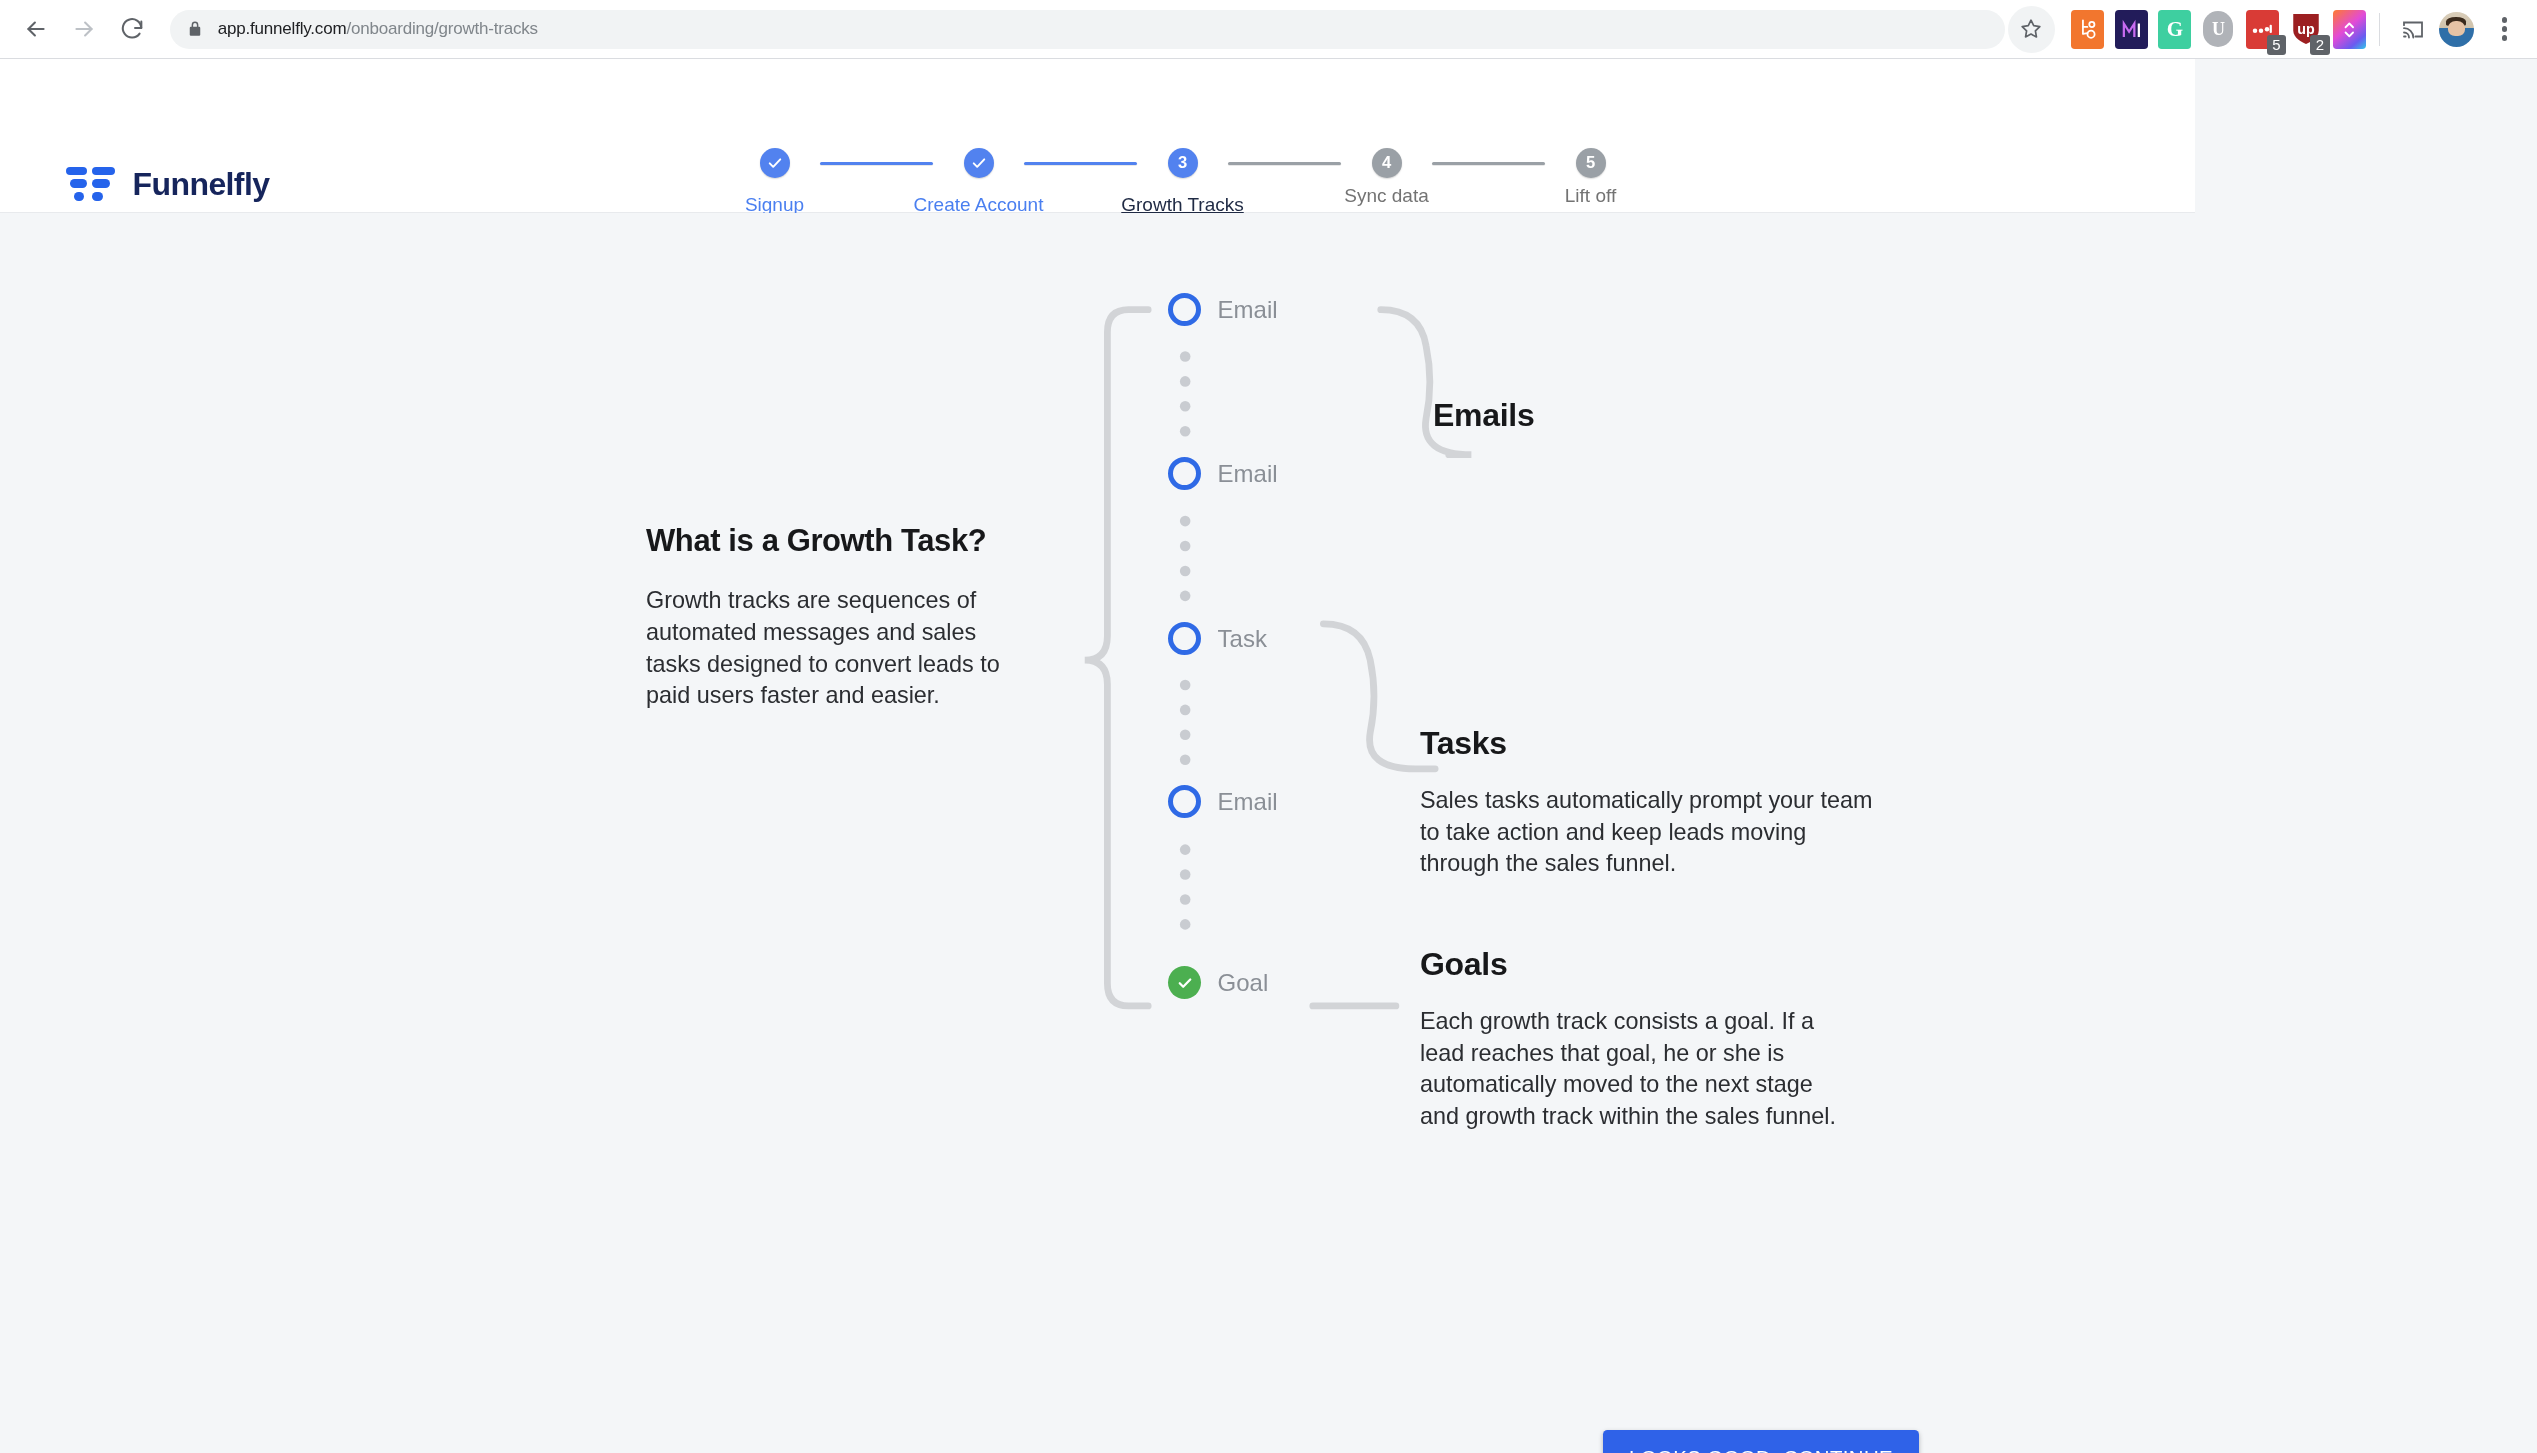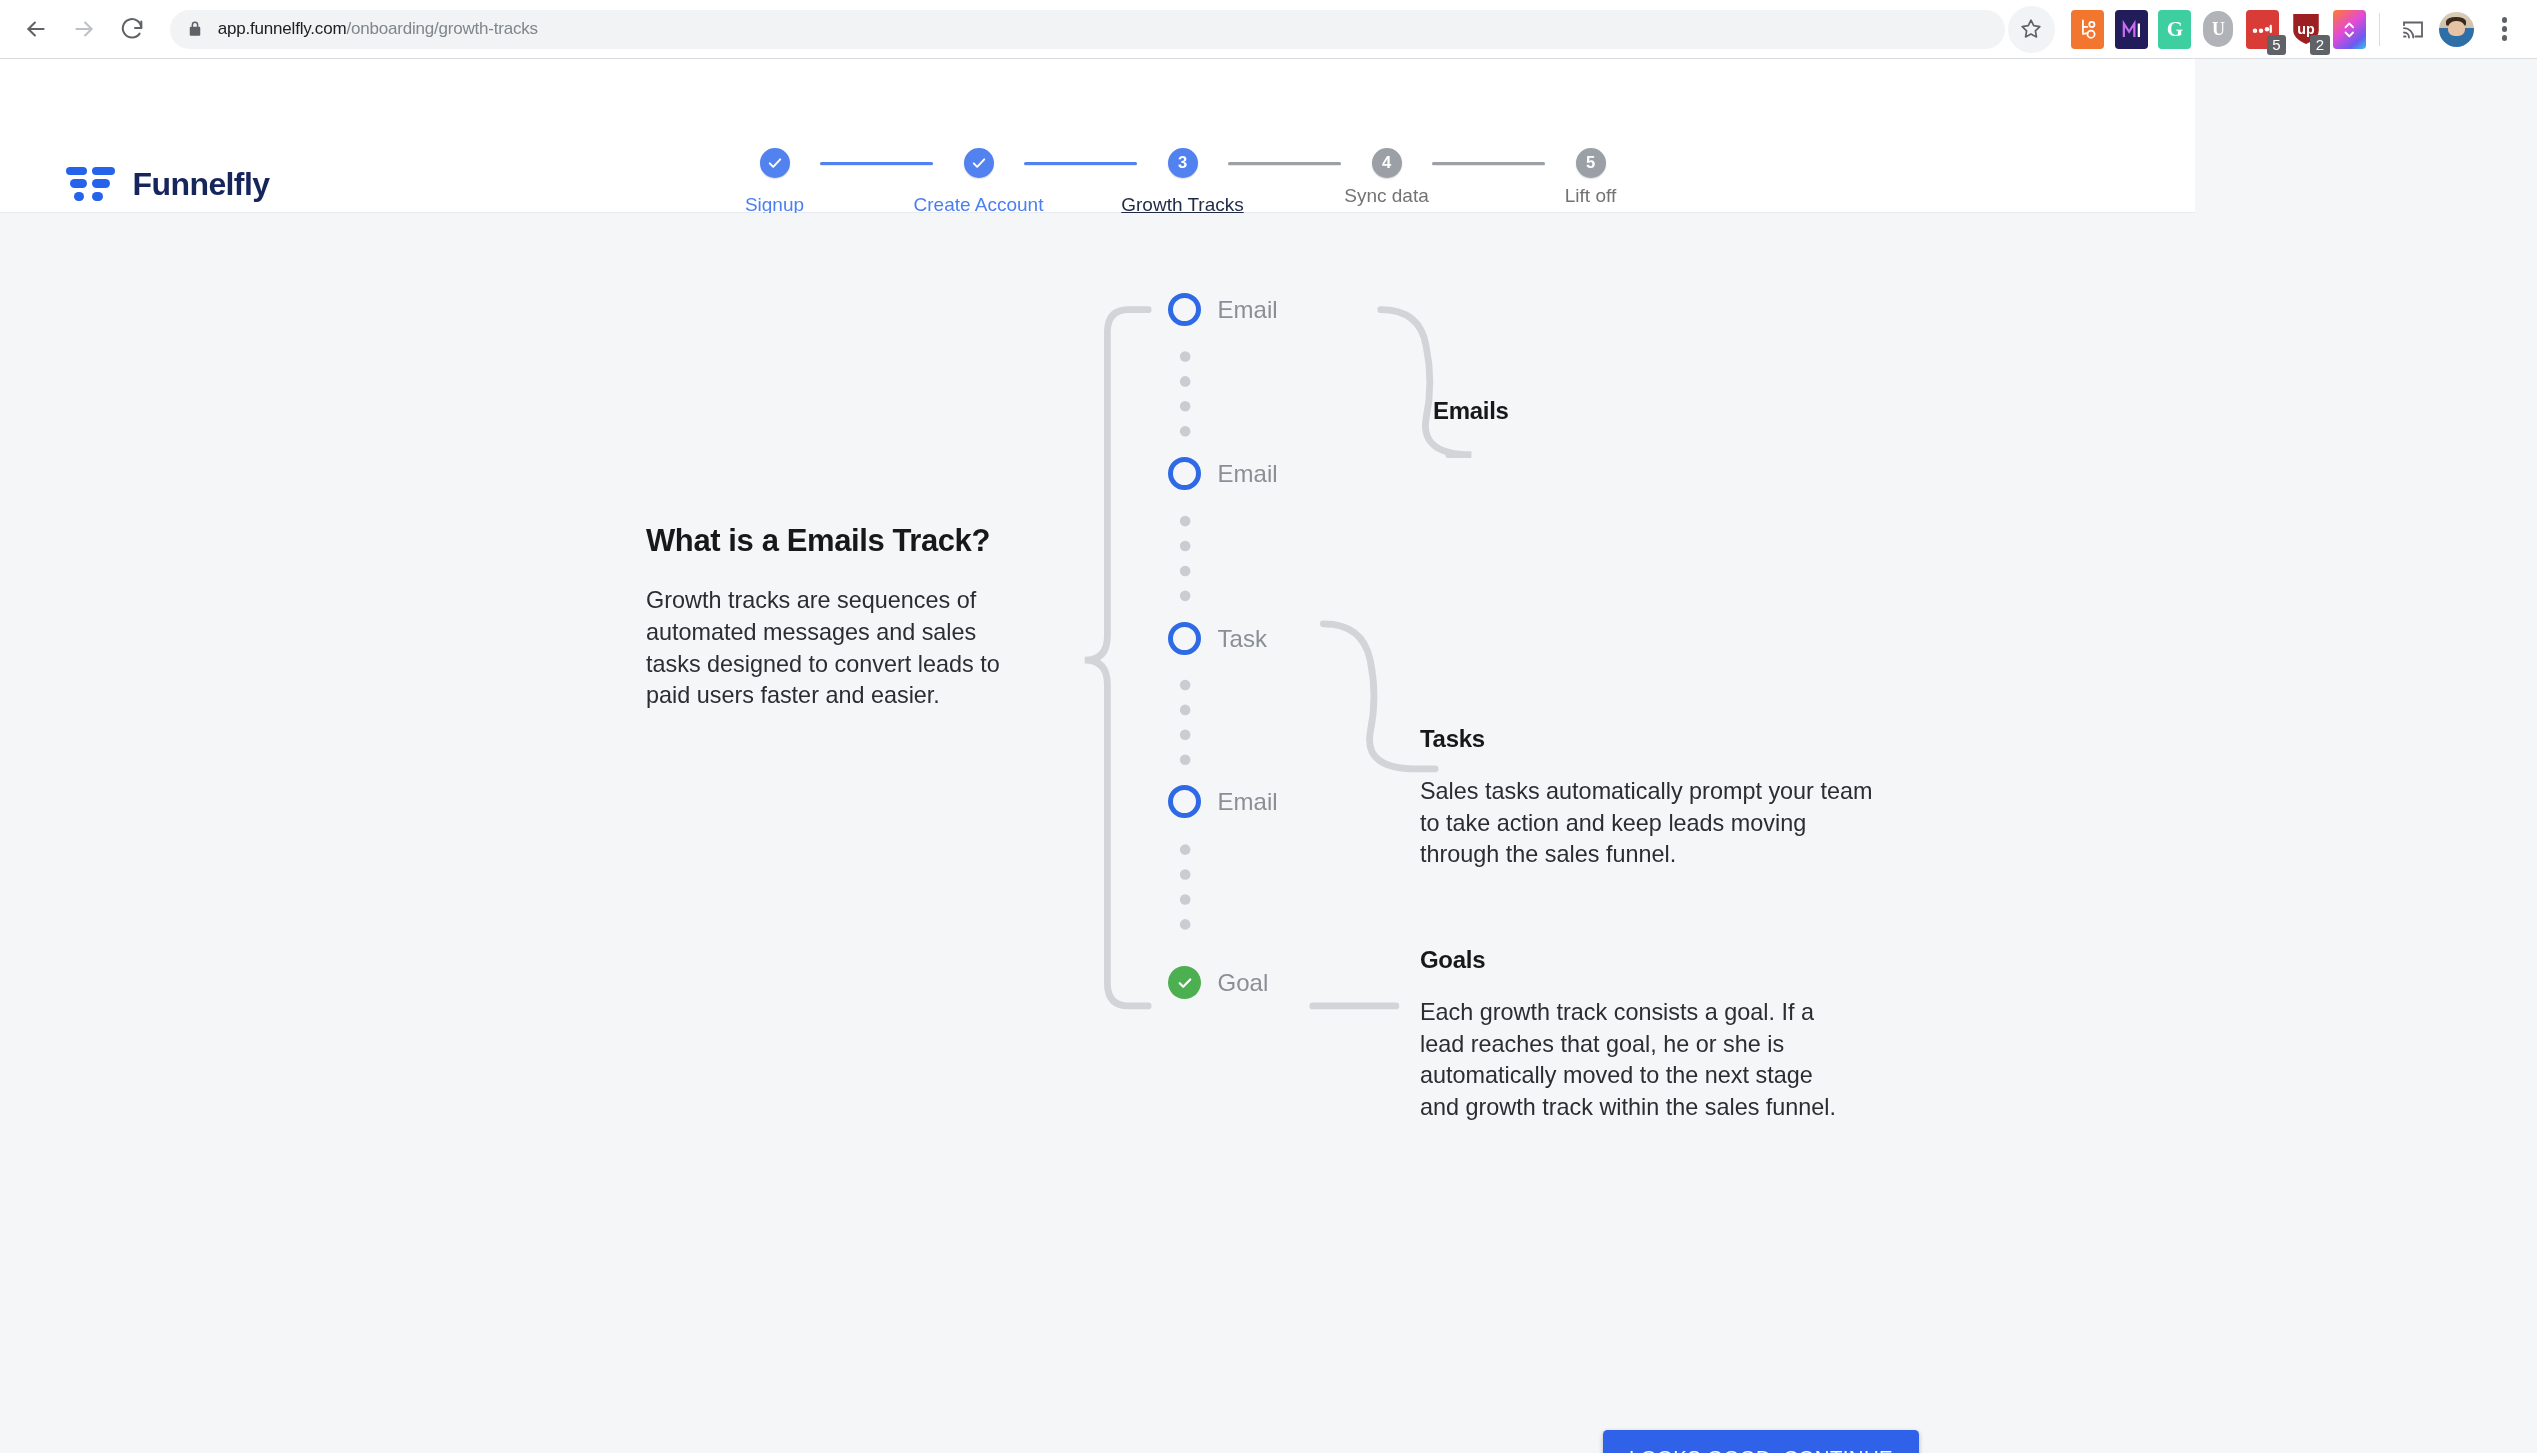--- a/index.html
+++ b/index.html
@@ -194,7 +194,7 @@
   
   .sect { position: absolute; }
   .sect-title {
-    font-size: 24px; font-weight: bold; color: #17181a; letter-spacing: -0.3px;
+    font-size: 32px; font-weight: bold; color: #17181a; letter-spacing: -0.3px;
   }
   .sect-body {
     margin-top: 22.7px; font-size: 23.4px; line-height: 1.36; color: #2b2d31;

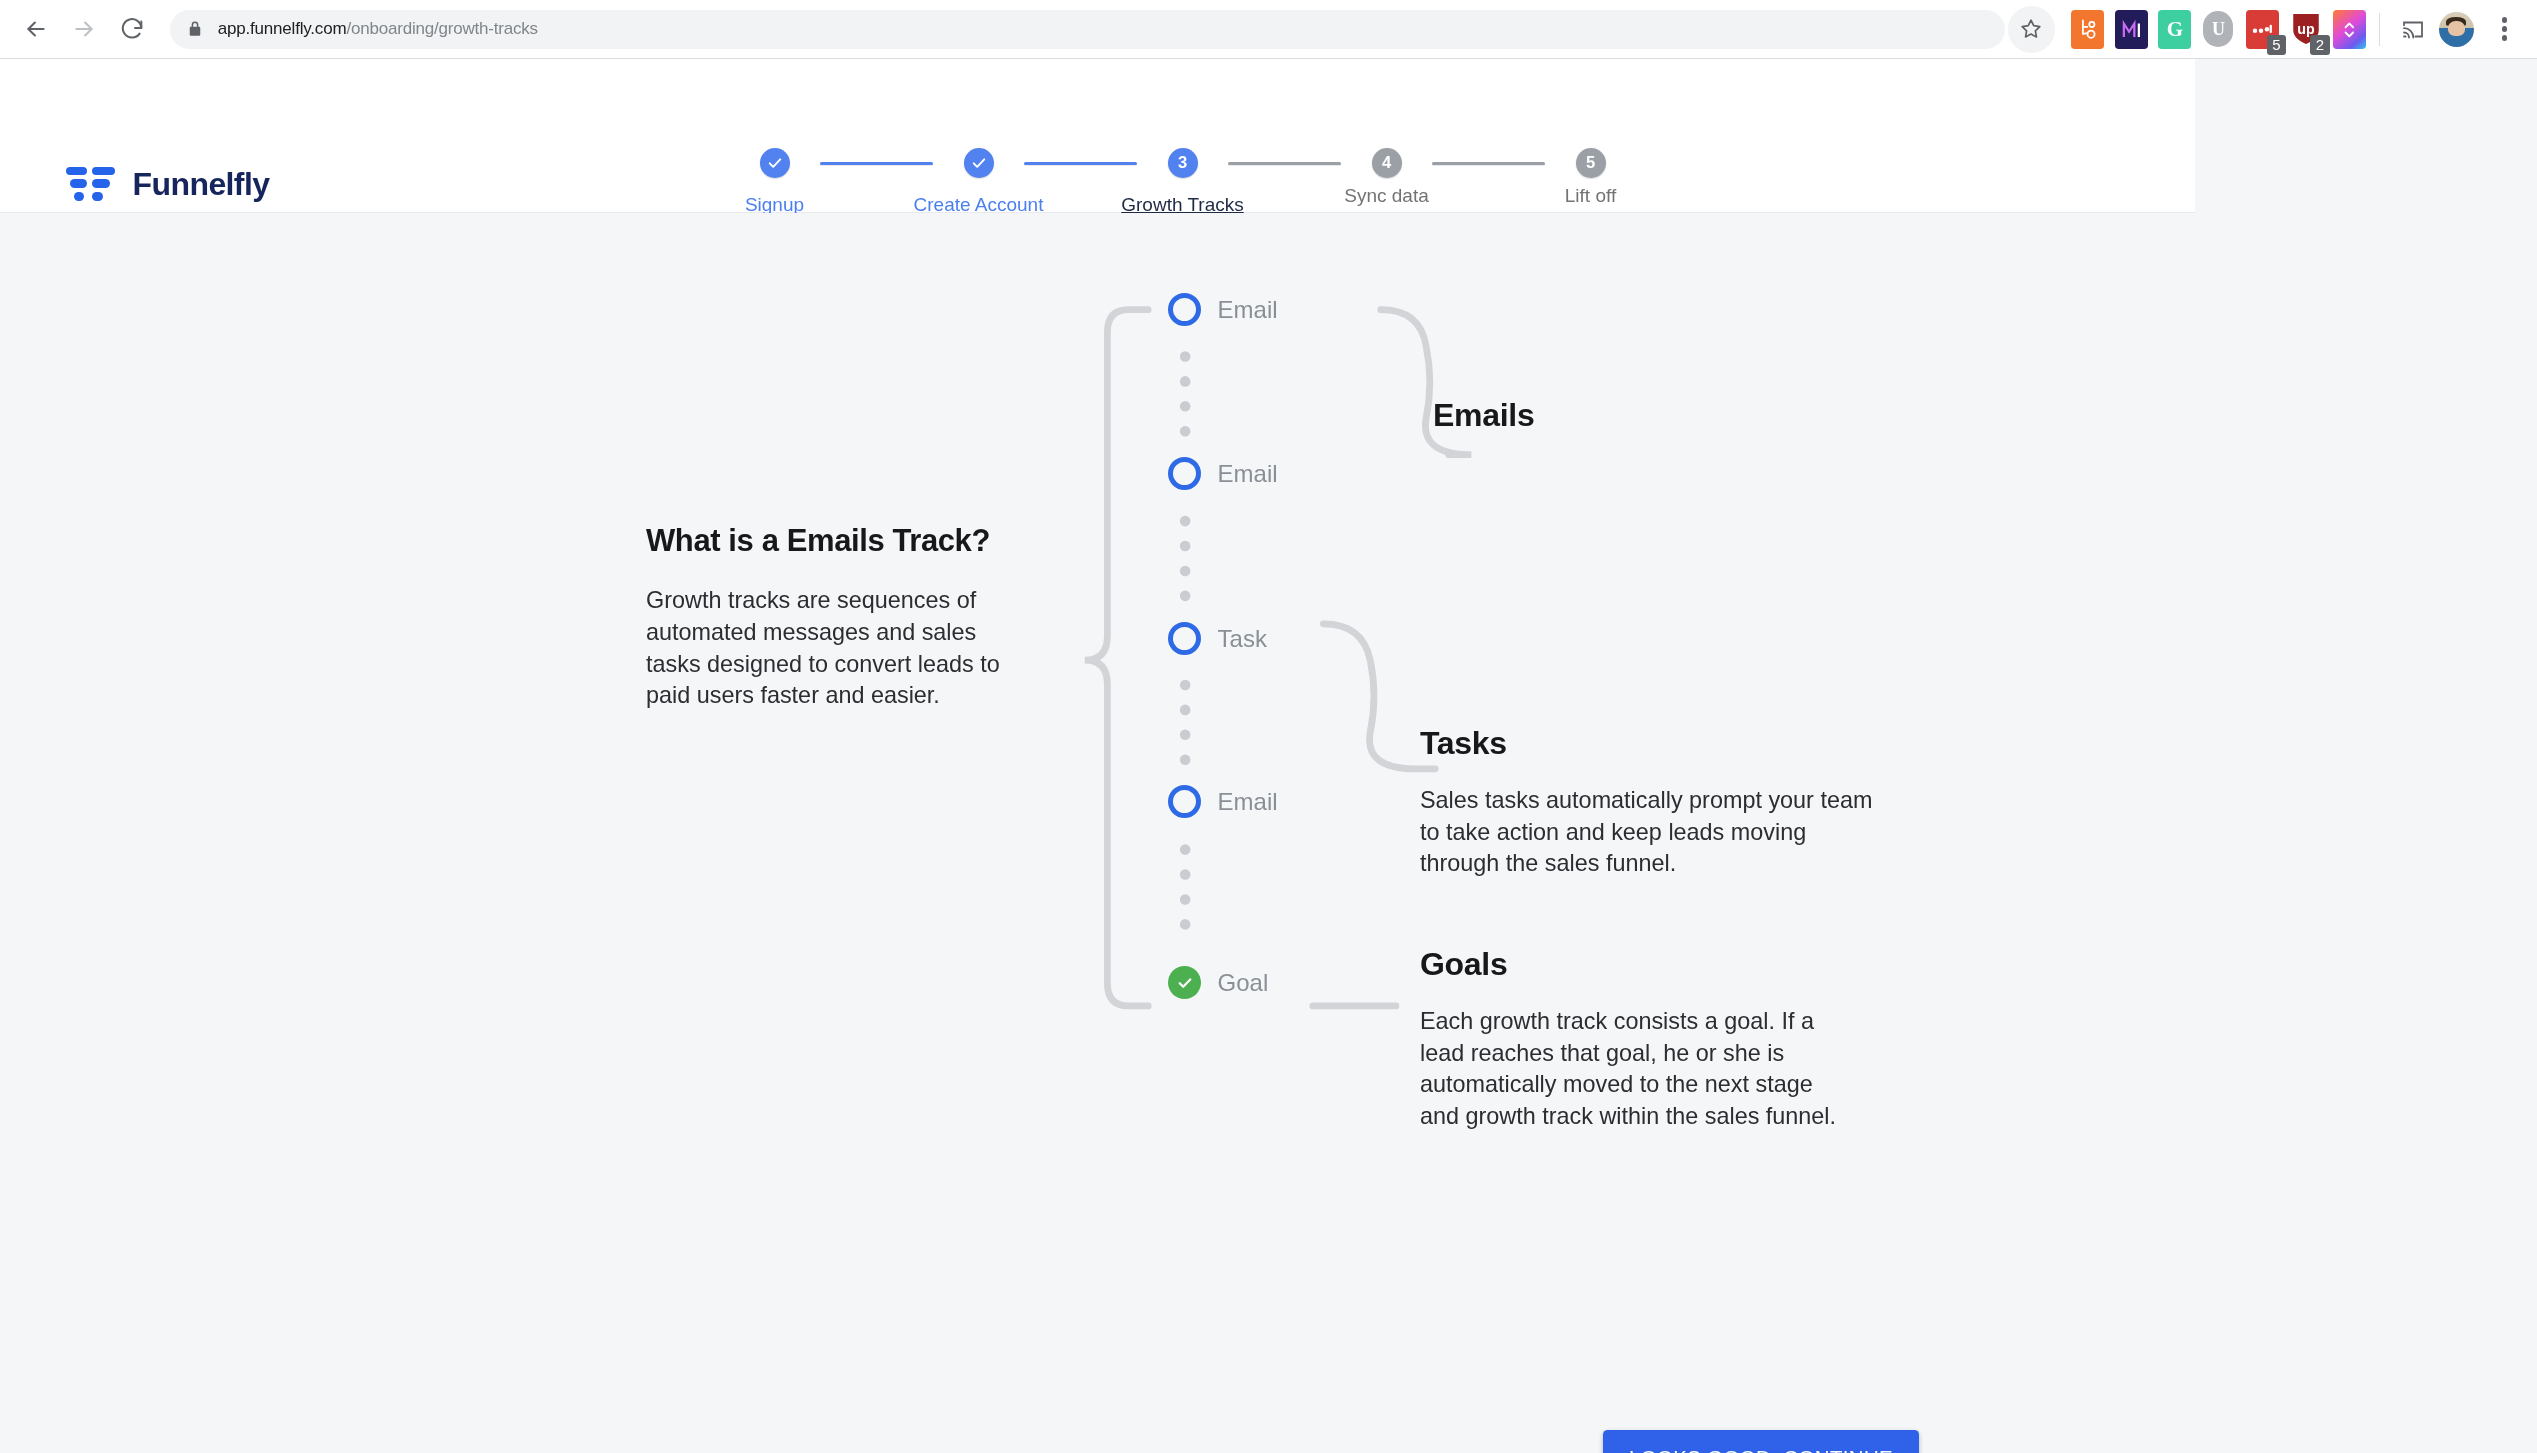--- a/index.html
+++ b/index.html
@@ -404,7 +404,7 @@
   </svg>
 
   <div id="intro">
-    <div id="intro-title">What is a Emails Track?</div>
+    <div id="intro-title">What is a Growth Task?</div>
     <div id="intro-body">Growth tracks are sequences of automated messages and sales tasks designed to convert leads to paid users faster and easier.</div>
   </div>
 

